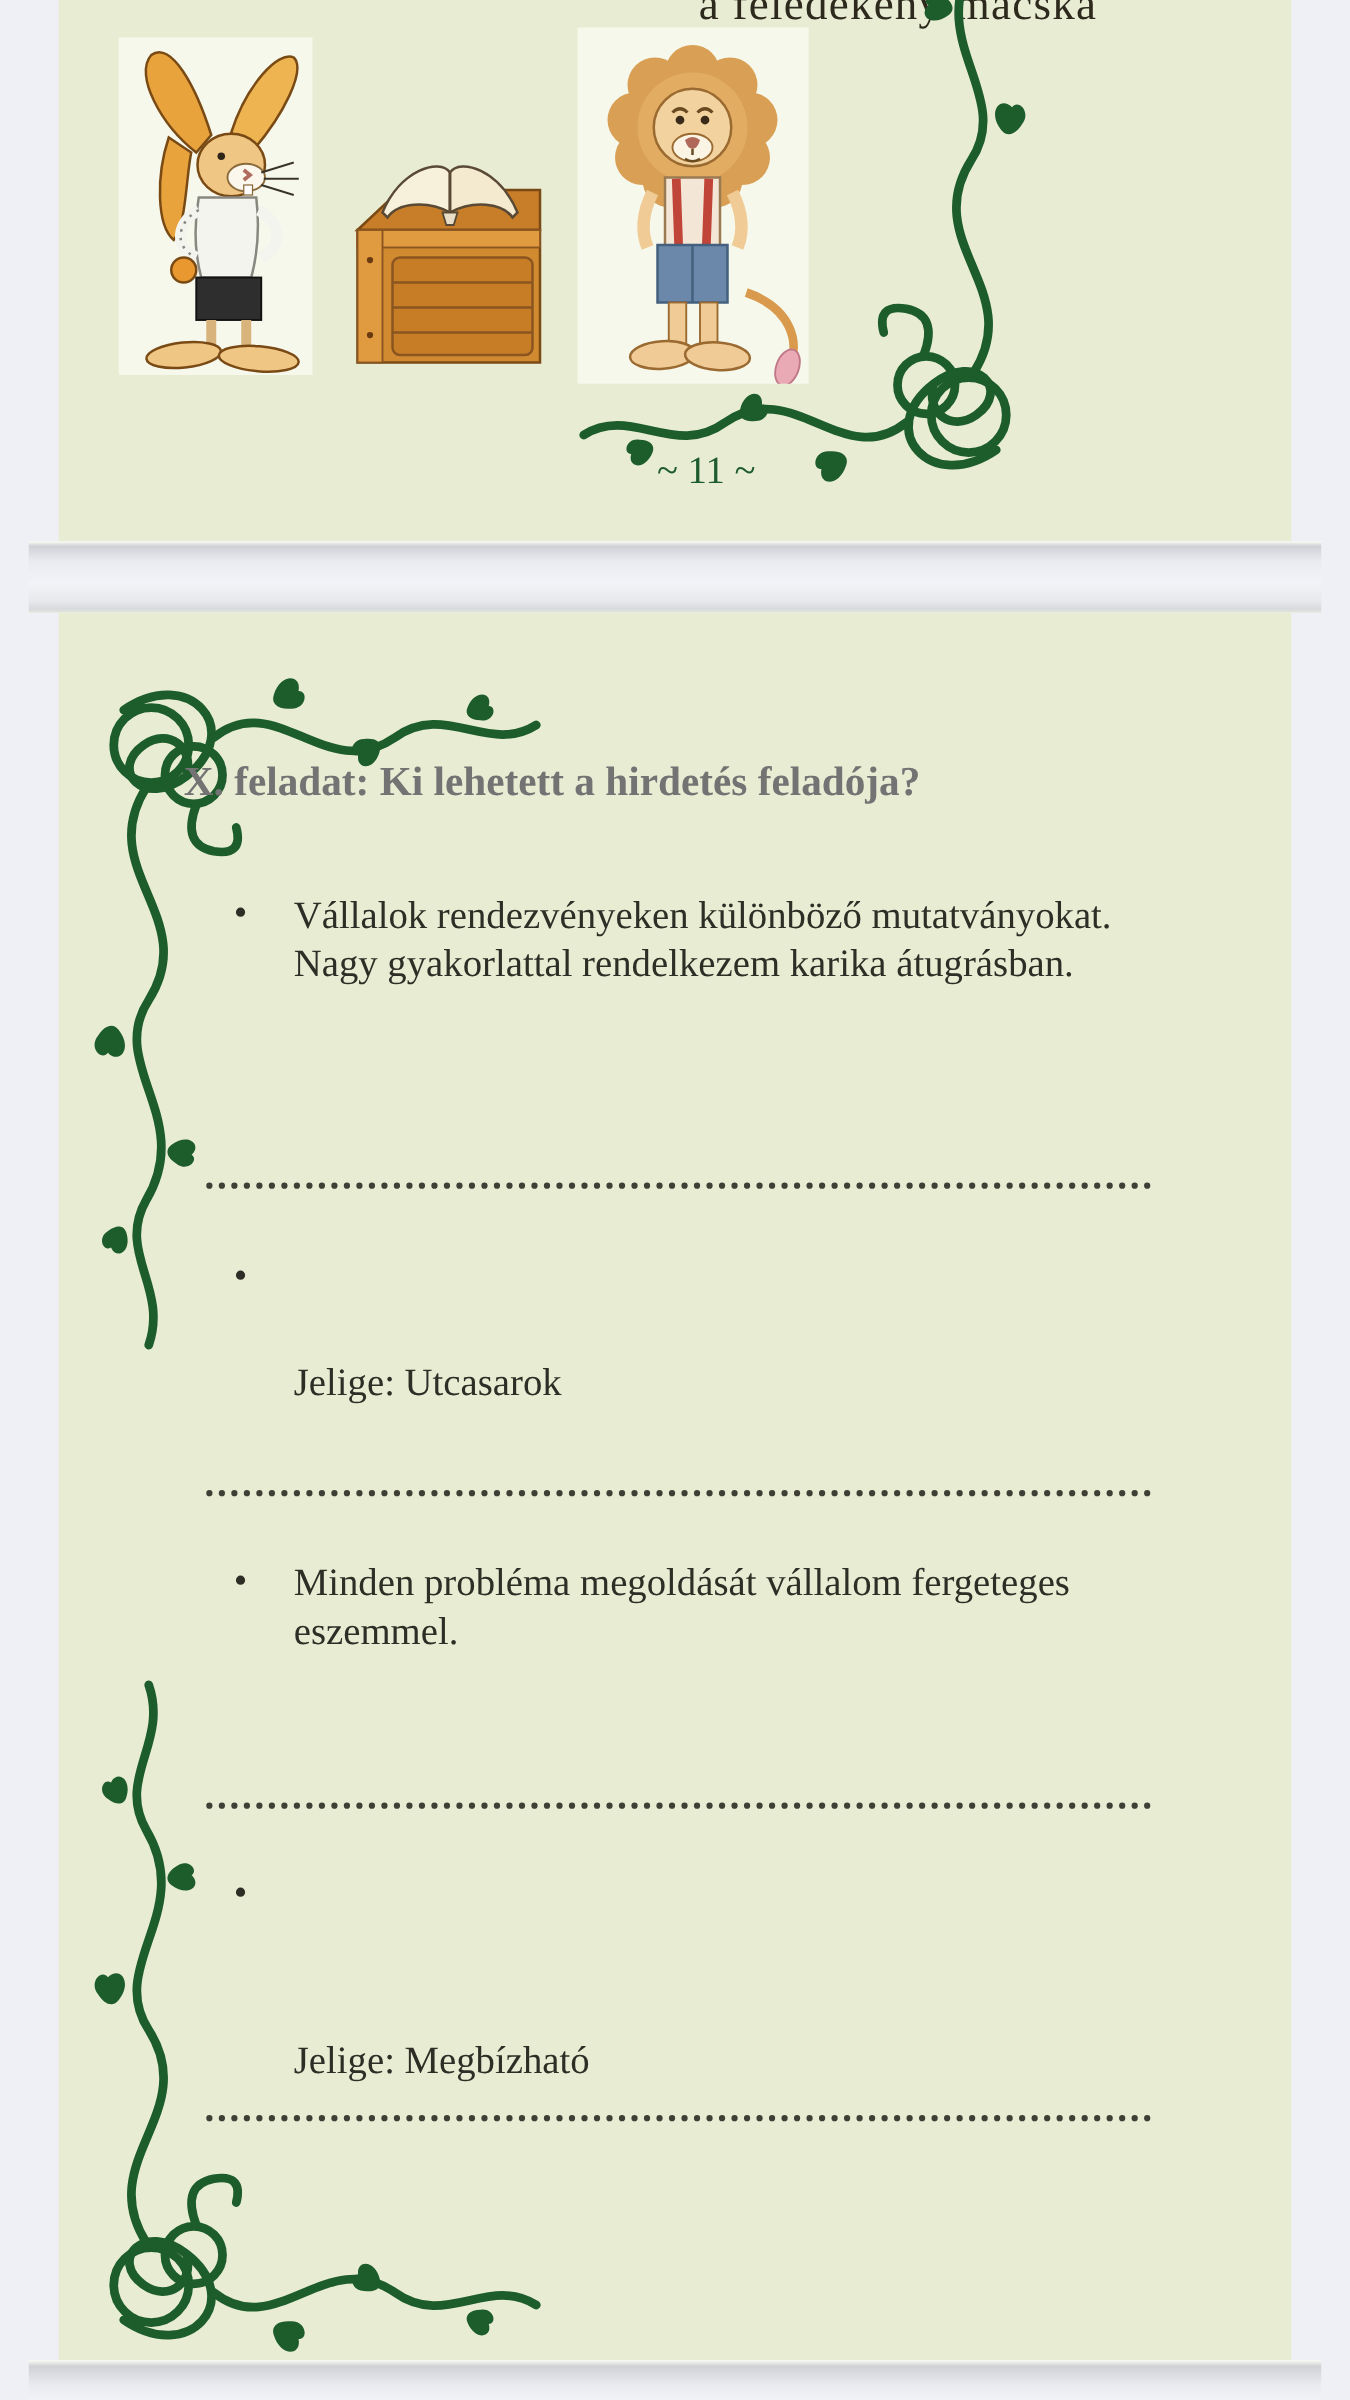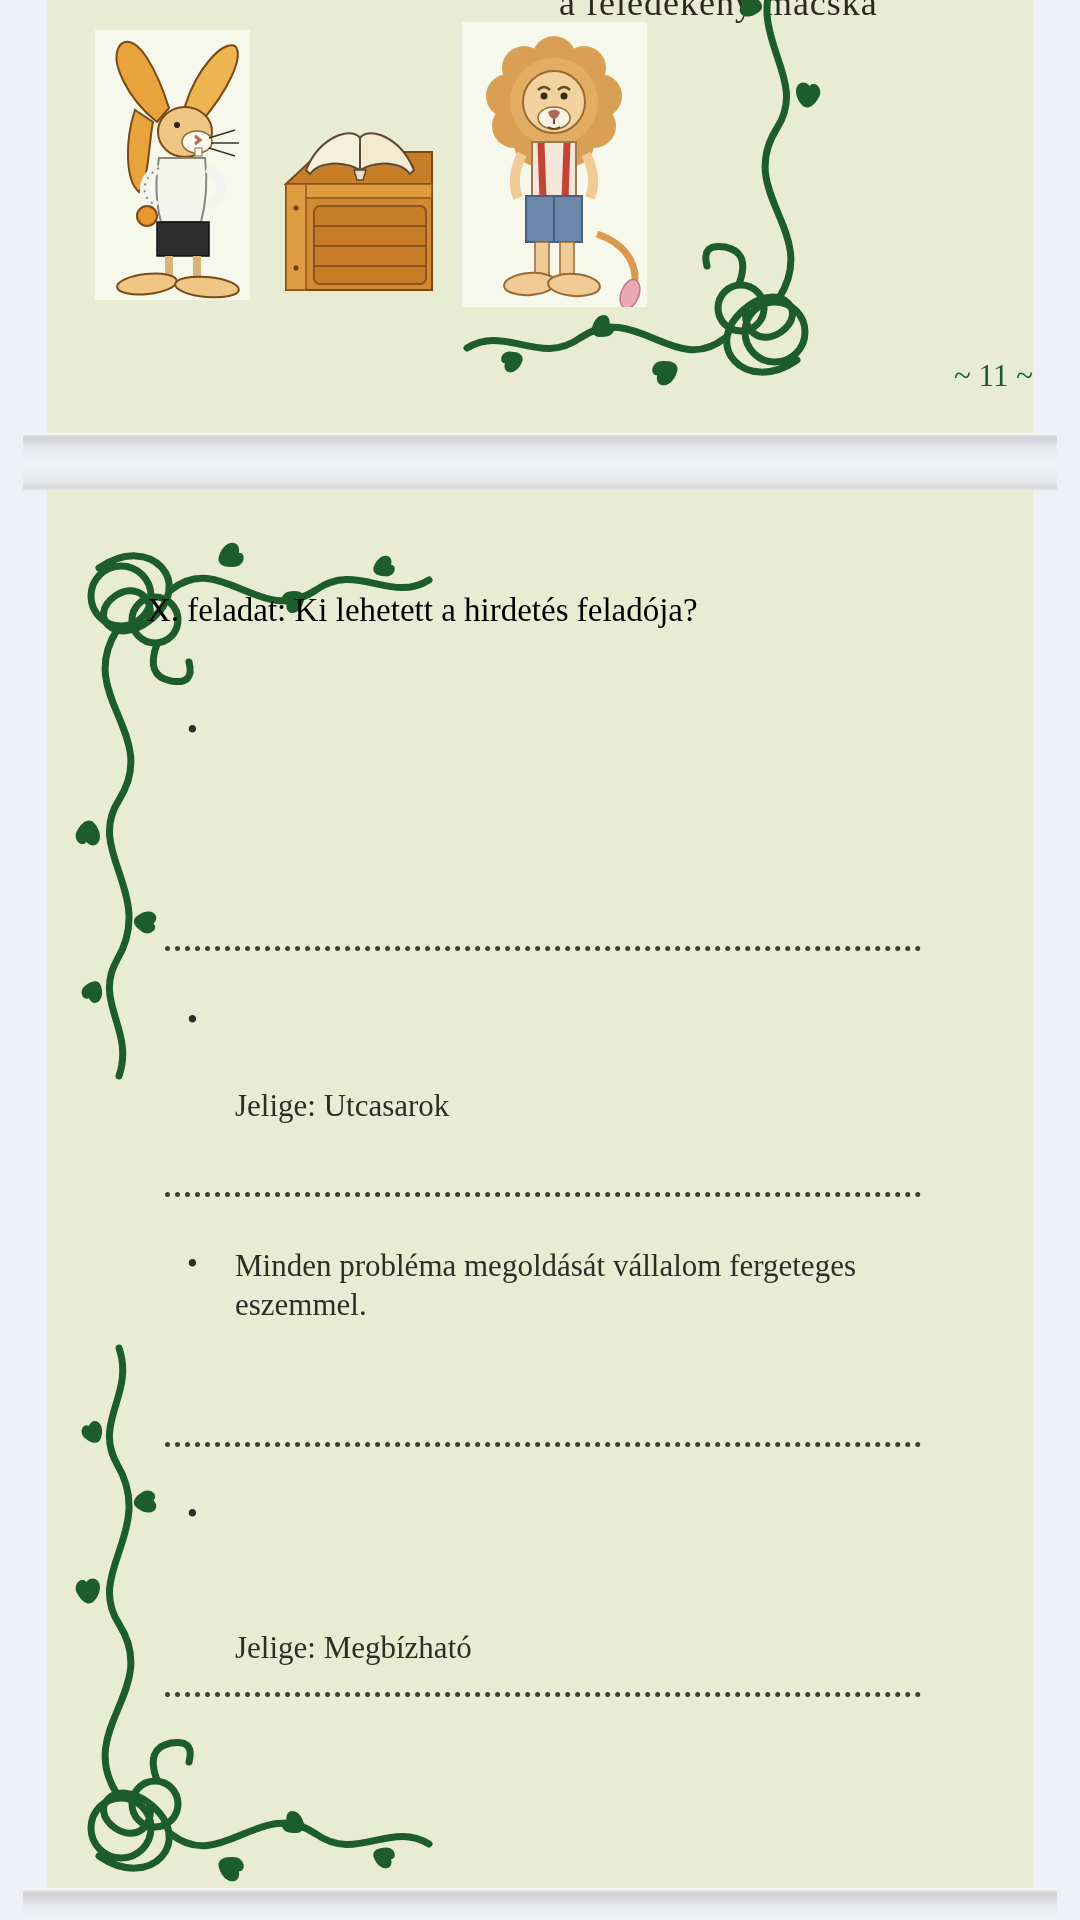--- a/index.html
+++ b/index.html
@@ -18,7 +18,7 @@
   
   .title-frag{position:absolute;top:-18px;left:512px;font-size:36px;color:#2e291d;
               letter-spacing:1px;white-space:nowrap;}
-  .pnum{position:absolute;width:100%;text-align:right;color:#1e5c2d;font-size:31px;
+  .pnum{position:absolute;width:100%;text-align:center;color:#1e5c2d;font-size:31px;
         padding-left:50px;box-sizing:border-box;}
   .pnum1{top:358px;}
   .illu{position:absolute;}

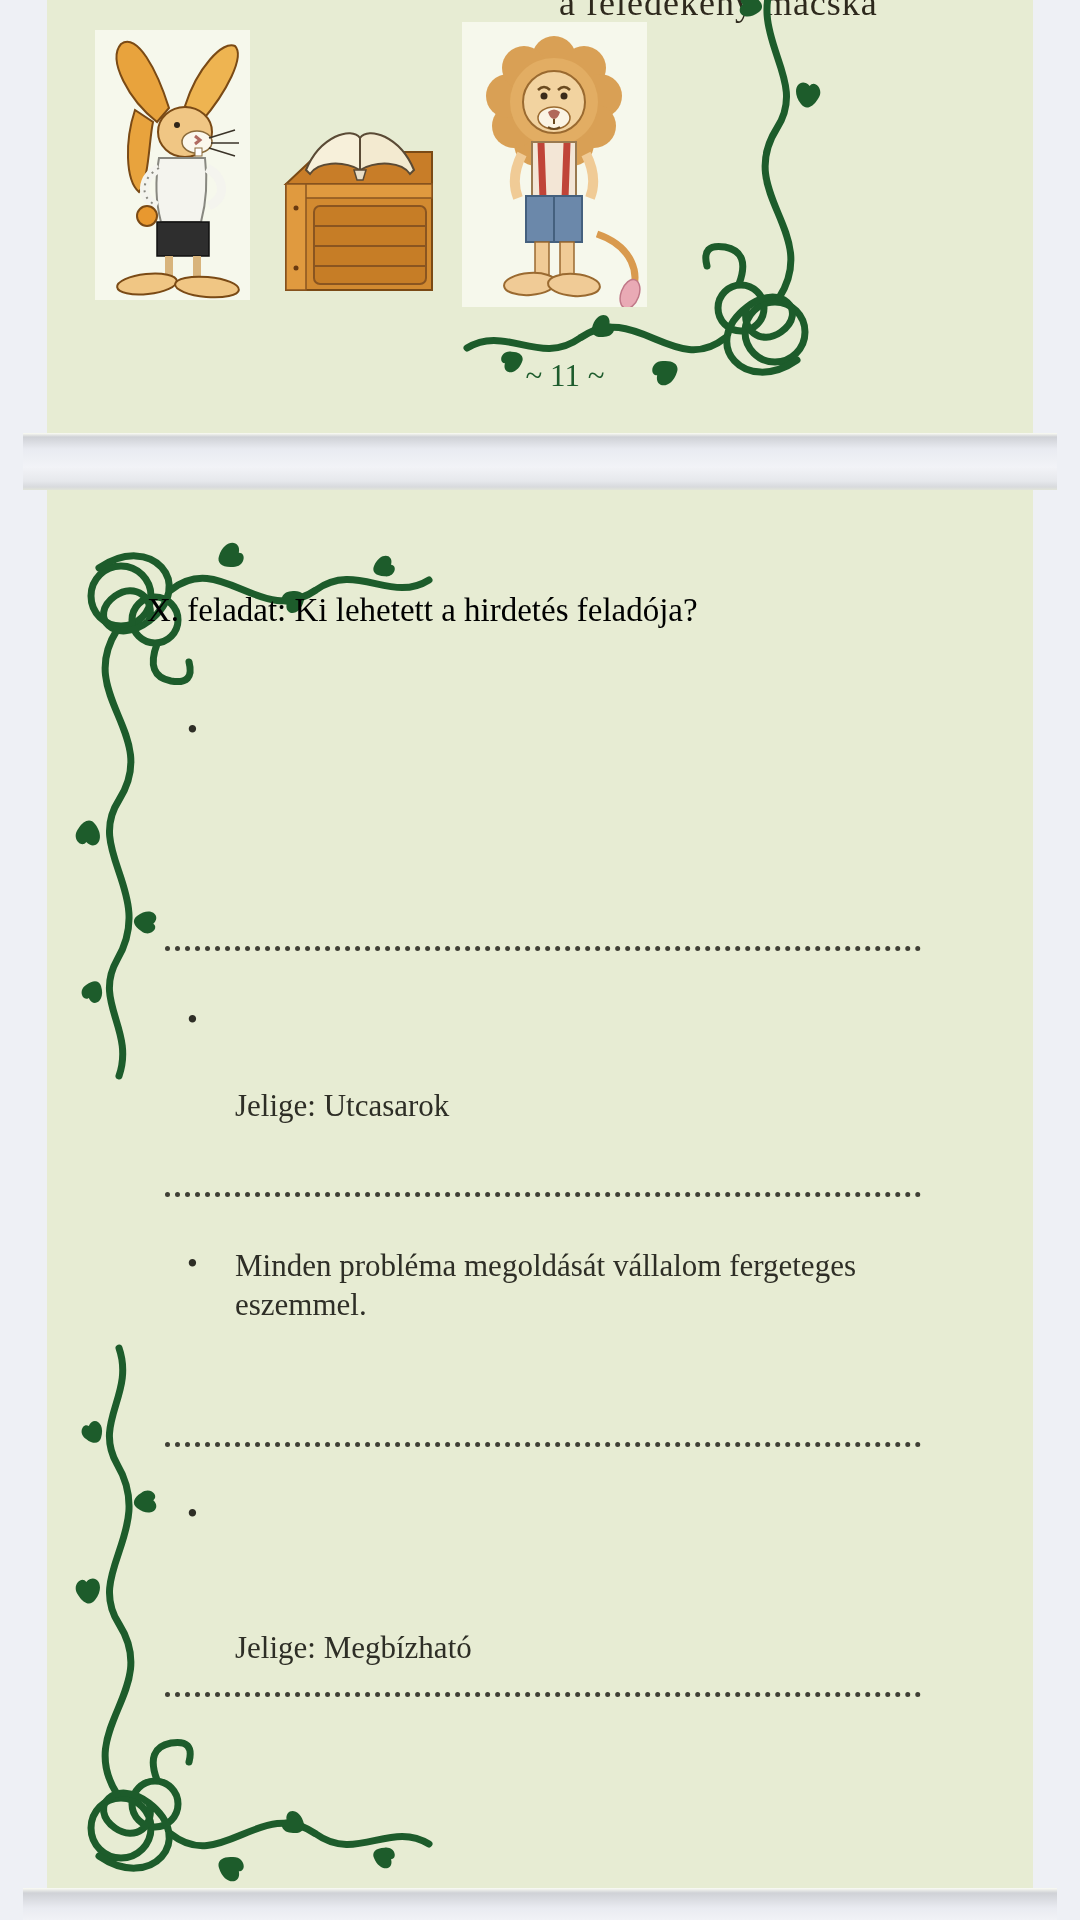--- a/index.html
+++ b/index.html
@@ -25,8 +25,8 @@
   .illu-bg{background:#f6f8ec;}
 
   
-  .heading{position:absolute;left:100px;top:102px;font-size:33px;font-weight:normal;
-           color:#000000;white-space:nowrap;}
+  .heading{position:absolute;left:100px;top:118px;font-size:33px;font-weight:bold;
+           color:#737373;white-space:nowrap;}
   .bullet{position:absolute;left:140px;font-size:31px;color:#2e2e26;}
   .item-text{position:absolute;left:188px;width:700px;font-size:31px;line-height:39px;color:#2e2e26;}
   .jelige{position:absolute;left:188px;font-size:31px;color:#2e2e26;white-space:nowrap;}

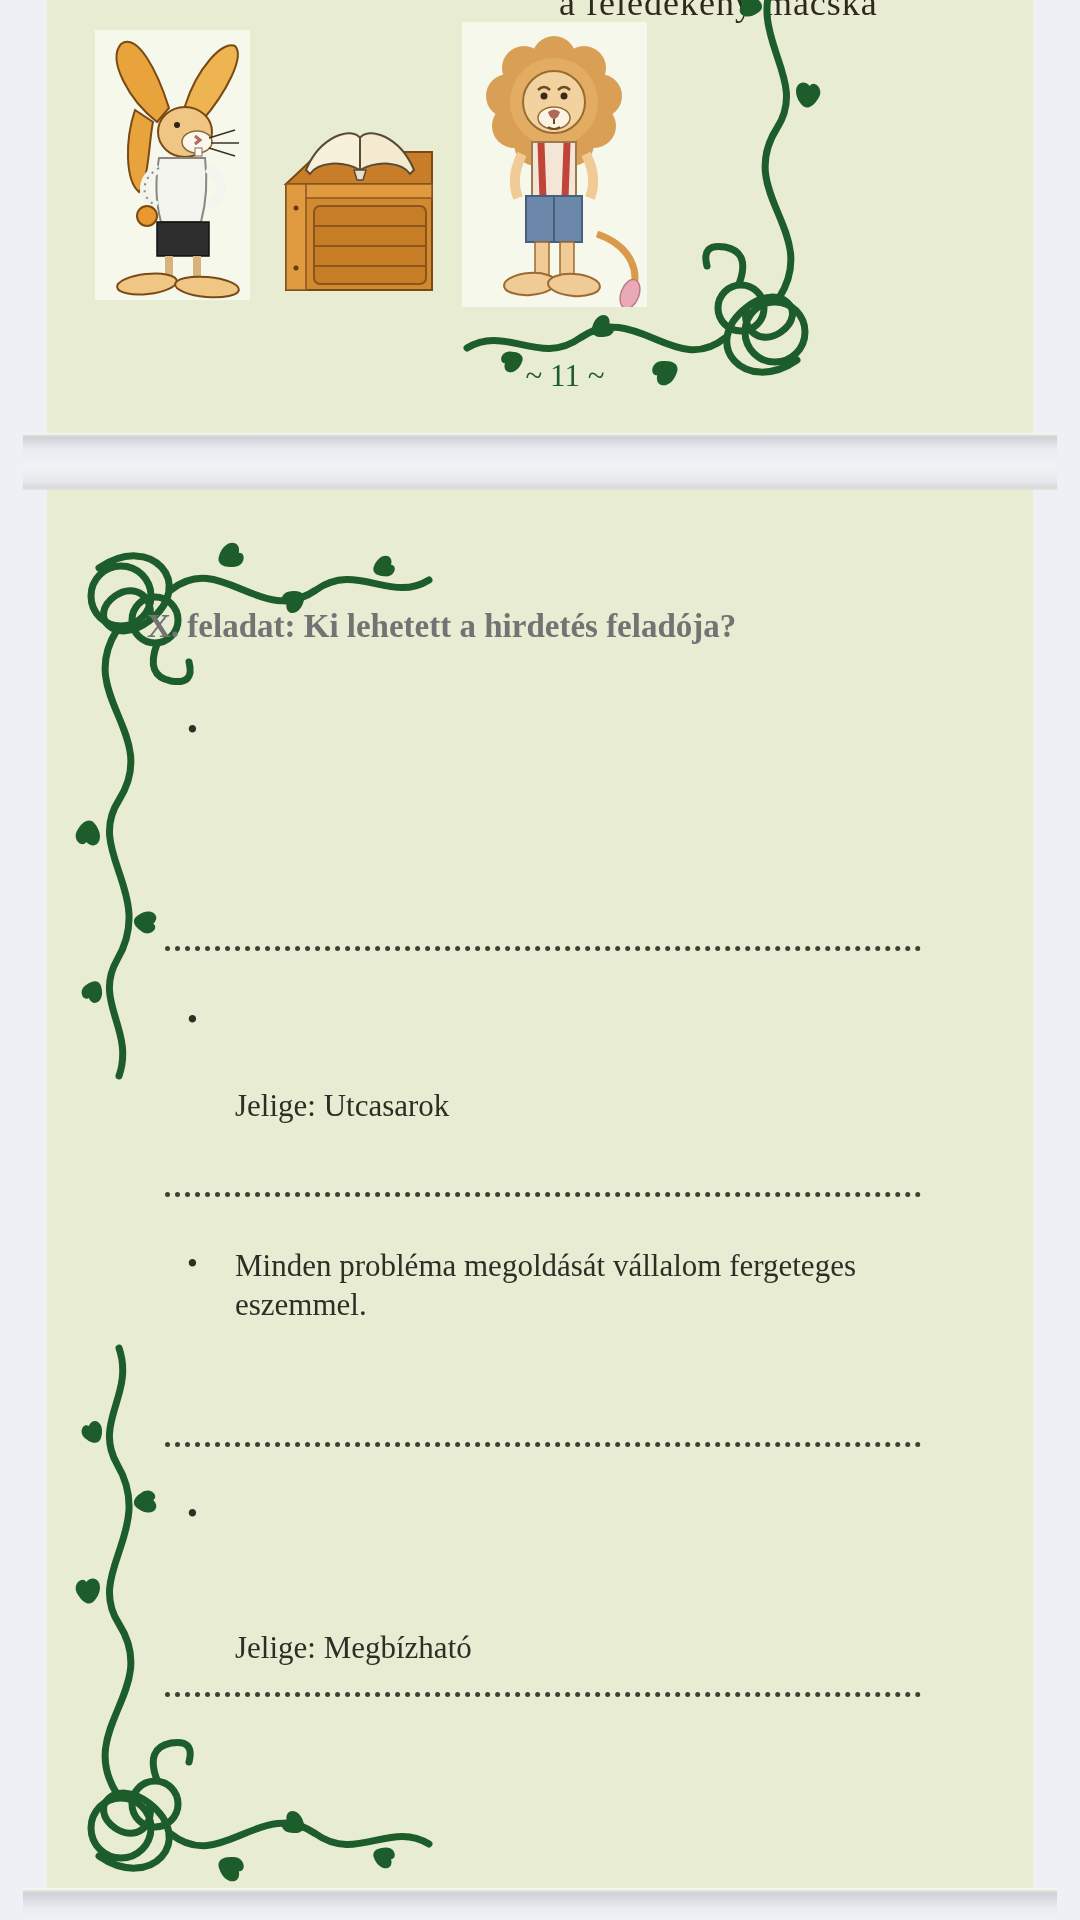--- a/index.html
+++ b/index.html
@@ -176,6 +176,7 @@
     <div class="heading">X. feladat: Ki lehetett a hirdetés feladója?</div>
 
     <span class="bullet t222">•</span>
+    <div class="item-text t222">Vállalok rendezvényeken különböző mutatványokat. Nagy gyakorlattal rendelkezem karika átugrásban.</div>
     <div class="dotline t448"></div>
 
     <span class="bullet t512">•</span>

